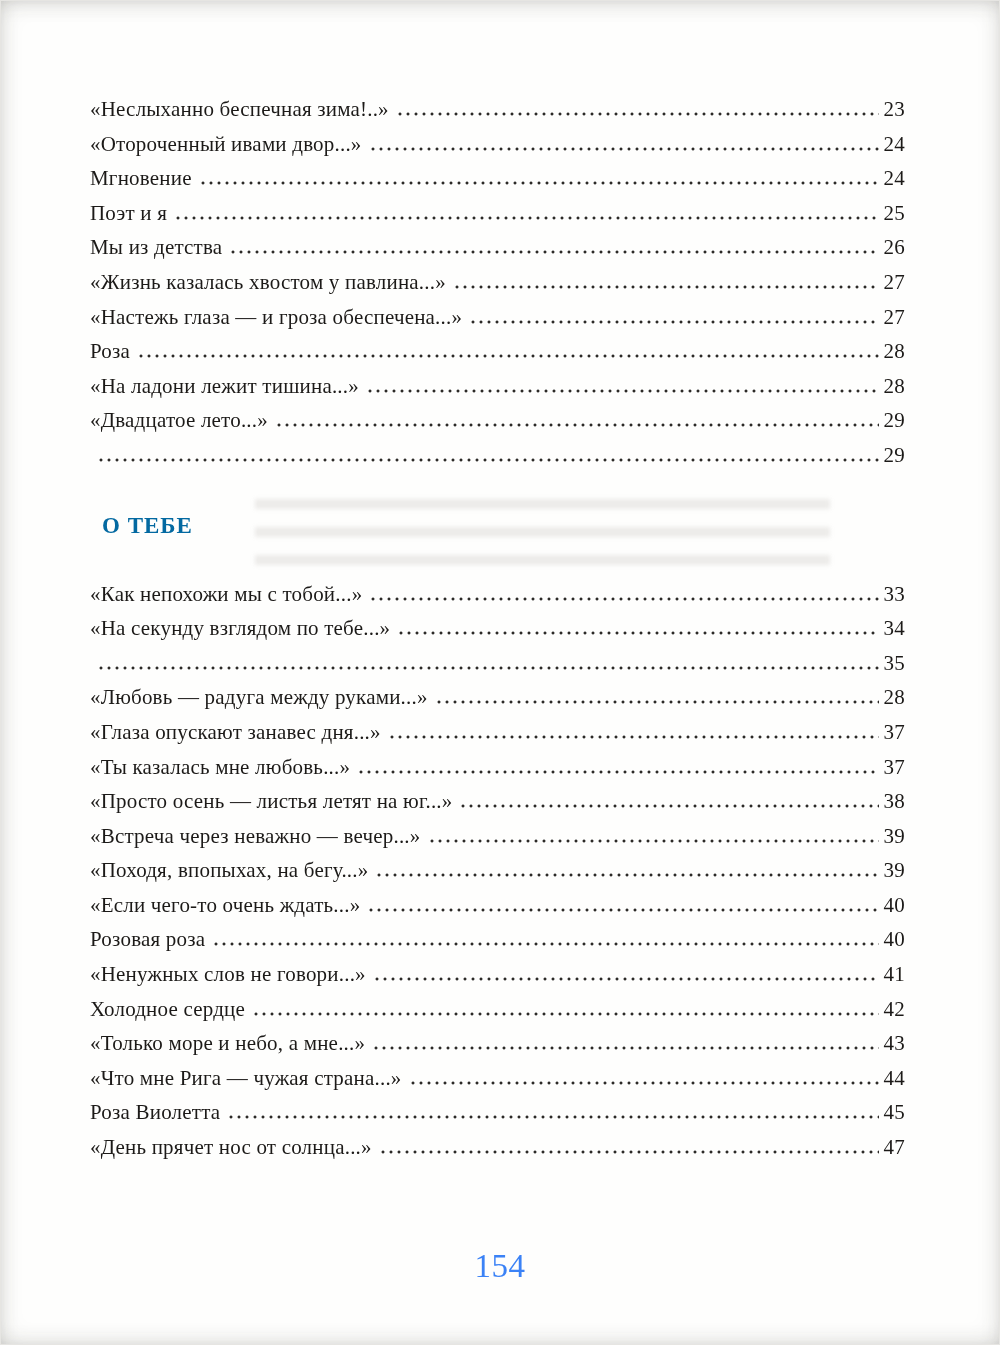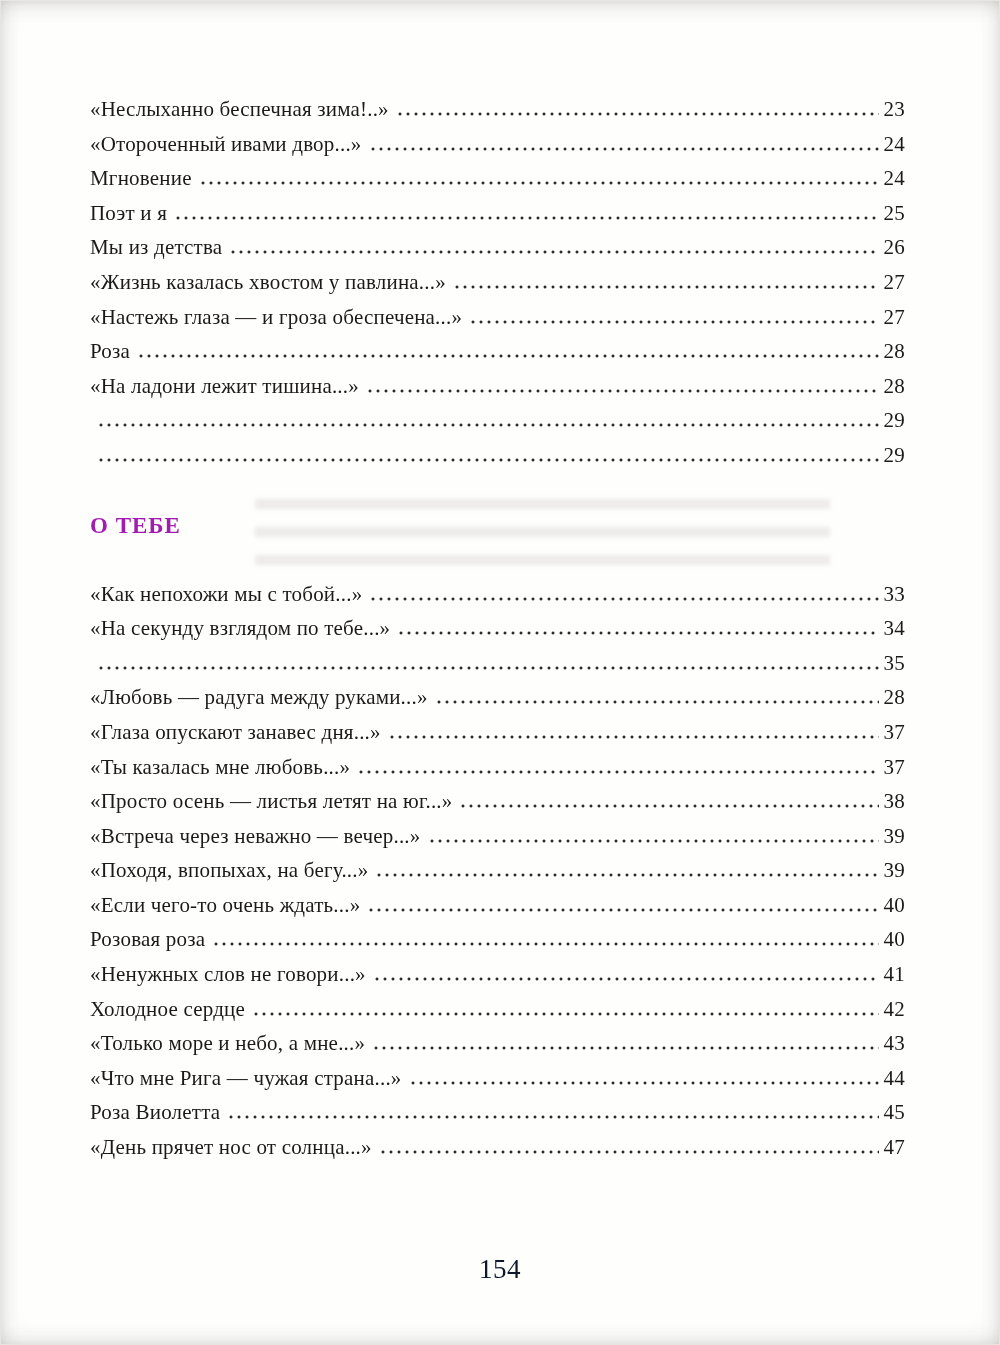--- a/index.html
+++ b/index.html
@@ -162,6 +162,7 @@
   </div>
 
   <div class="entry">
+    <span class="title">«Двадцатое лето...»</span>
     <span class="leader"></span>
     <span class="pagenum">29</span>
   </div>

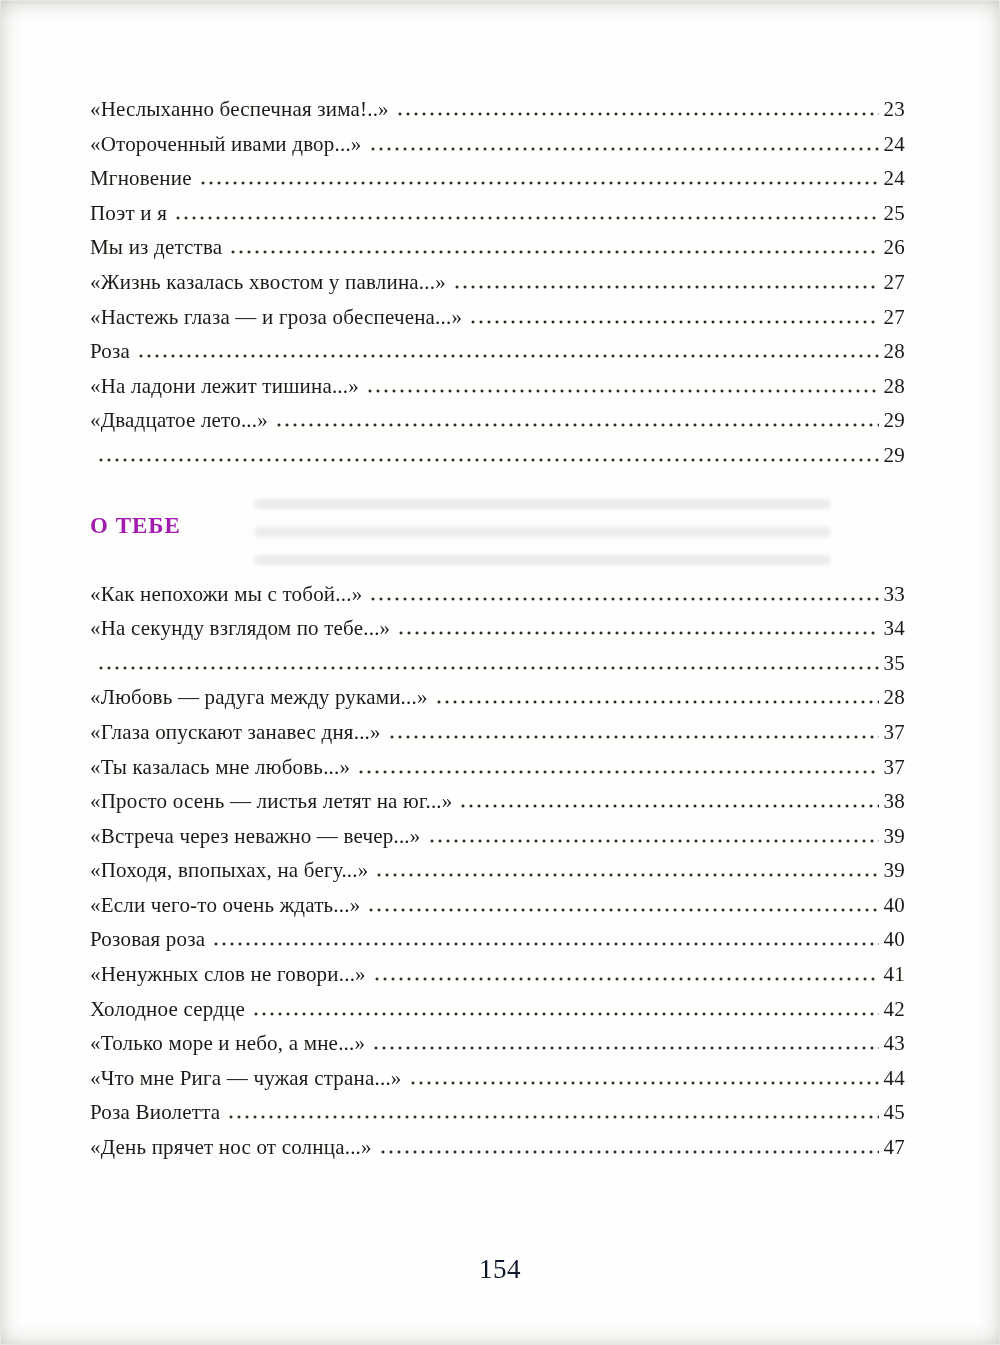--- a/index.html
+++ b/index.html
@@ -62,12 +62,12 @@
     font-family: Liberation Serif, serif;
   }
   .section-heading {
-    margin: 36px 0 34px 0;
+    margin: 36px 0 34px 12px;
     font-size: 23px;
     font-weight: bold;
     line-height: 34px;
     letter-spacing: 1px;
-    color: #a21caf;
+    color: #0369a1;
   }
   .folio {
     position: absolute;

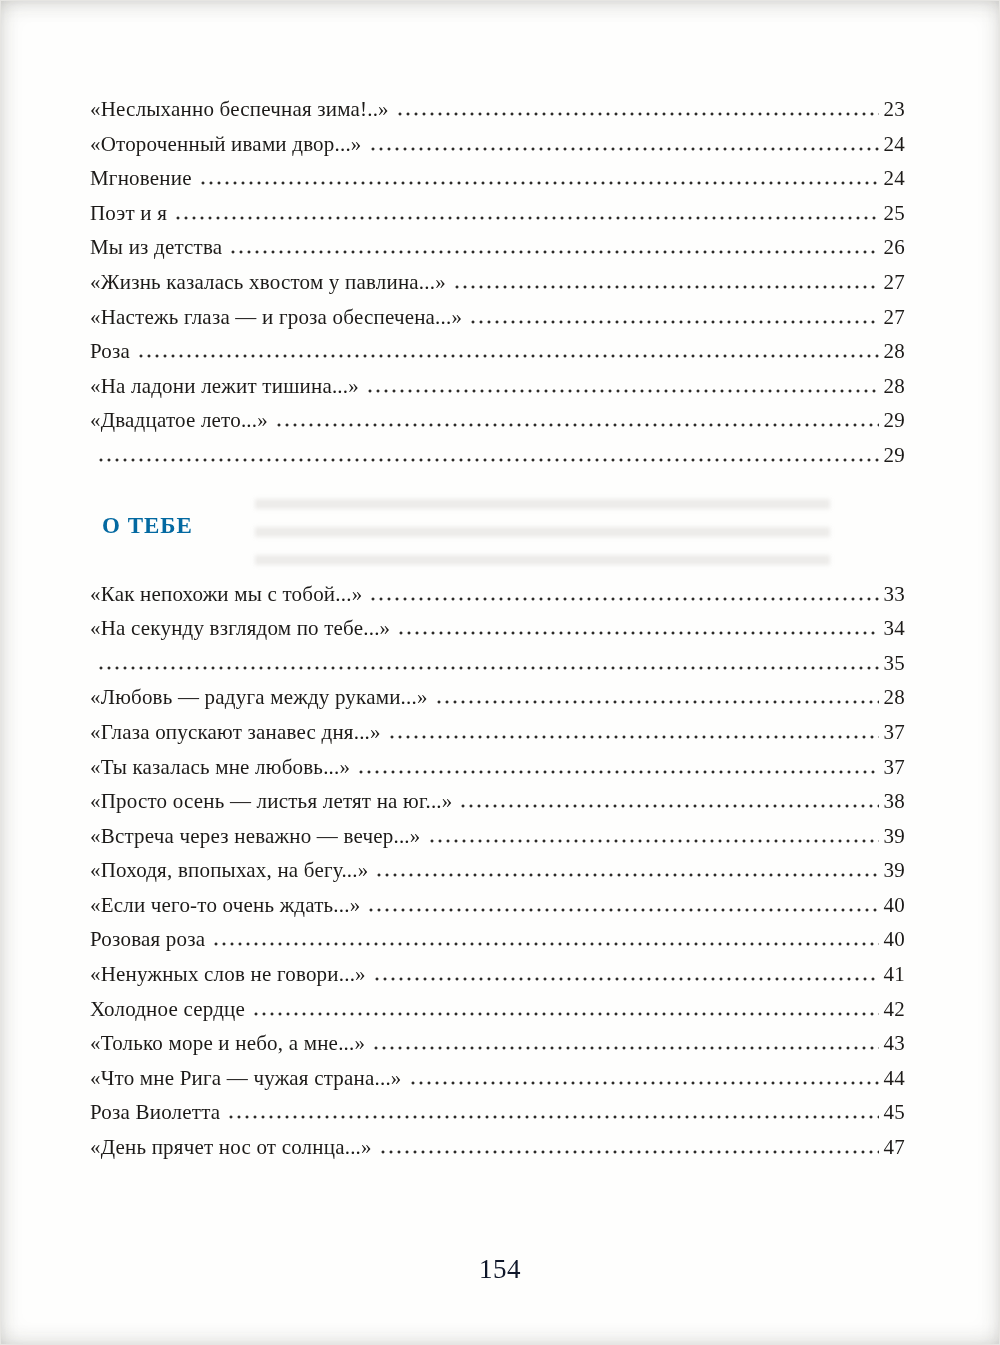--- a/index.html
+++ b/index.html
@@ -75,9 +75,9 @@
     right: 0;
     bottom: 60px;
     text-align: center;
-    font-size: 27px;
+    font-size: 33px;
     letter-spacing: 0.5px;
-    color: #0f172a;
+    color: #3b82f6;
   }
   
   .bleed {

